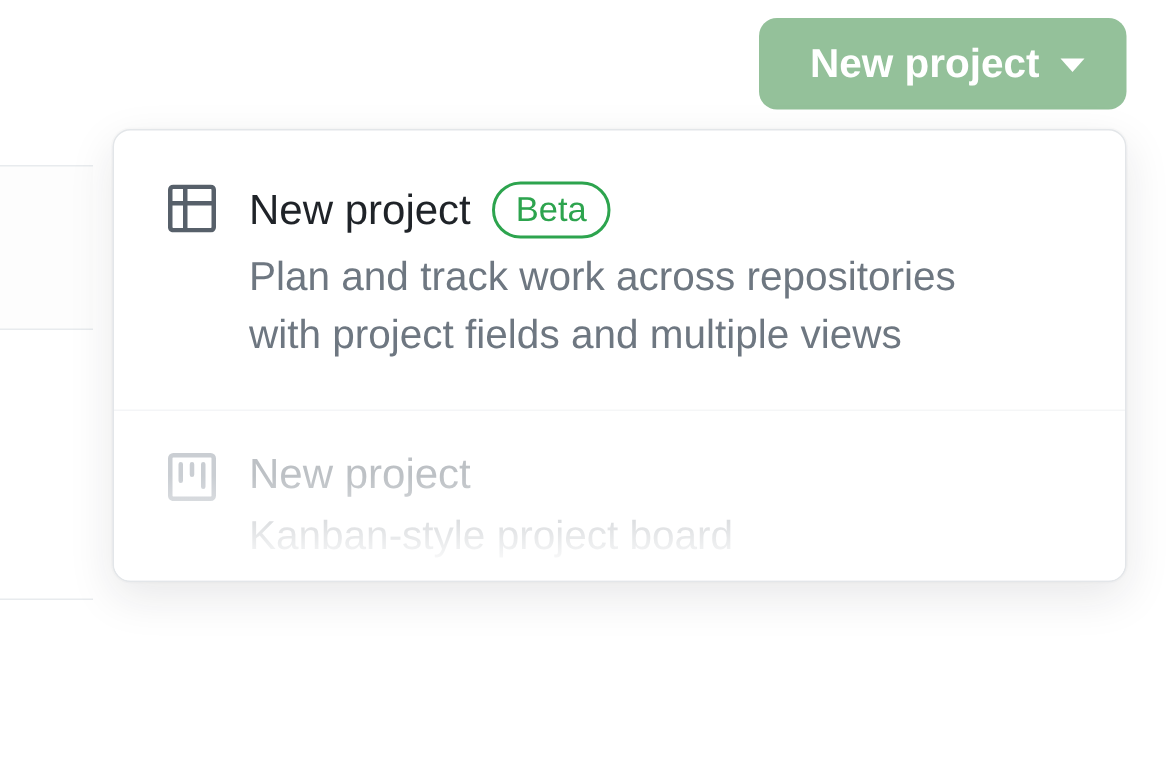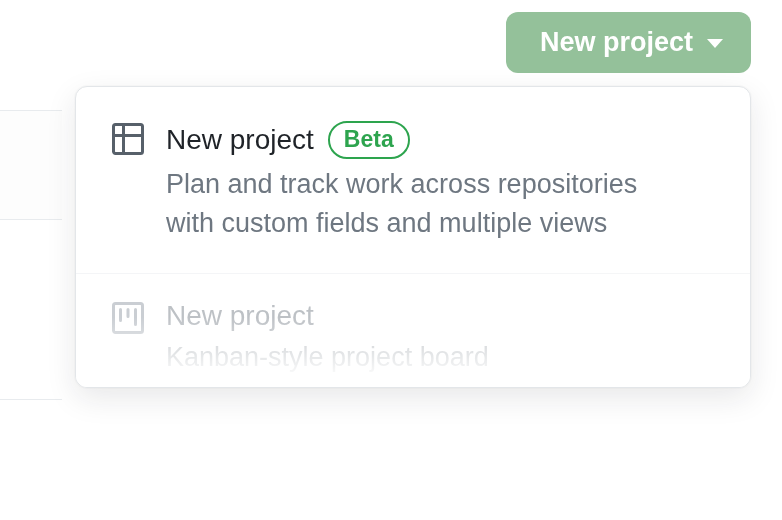--- a/index.html
+++ b/index.html
@@ -123,7 +123,7 @@
     border-radius: 999px;
     color: #2da44e;
     font-size: 23px;
-    font-weight: 700;
+    font-weight: 400;
     line-height: 1.3;
   }
 

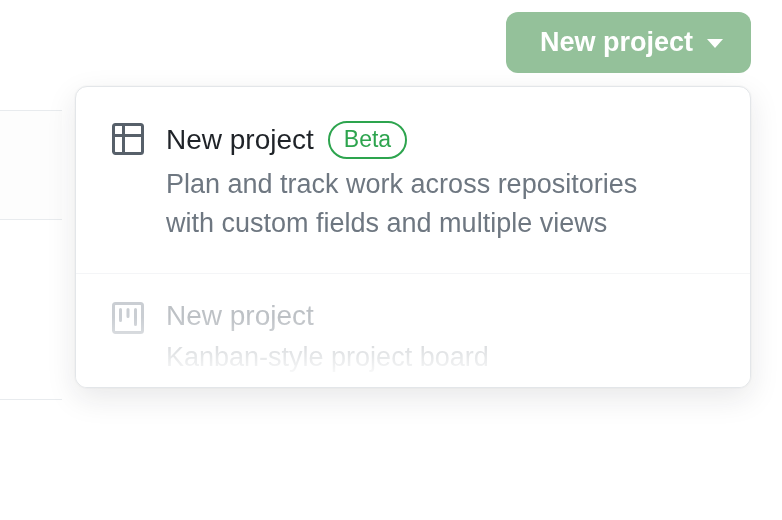--- a/index.html
+++ b/index.html
@@ -158,7 +158,7 @@
         <span class="item-title">New project</span>
         <span class="beta-badge">Beta</span>
       </div>
-      <div class="item-desc">Plan and track work across repositories with custom fields and multiple views</div>
+      <div class="item-desc">Plan and track work across repositories with project fields and multiple views</div>
     </div>
   </div>
 

